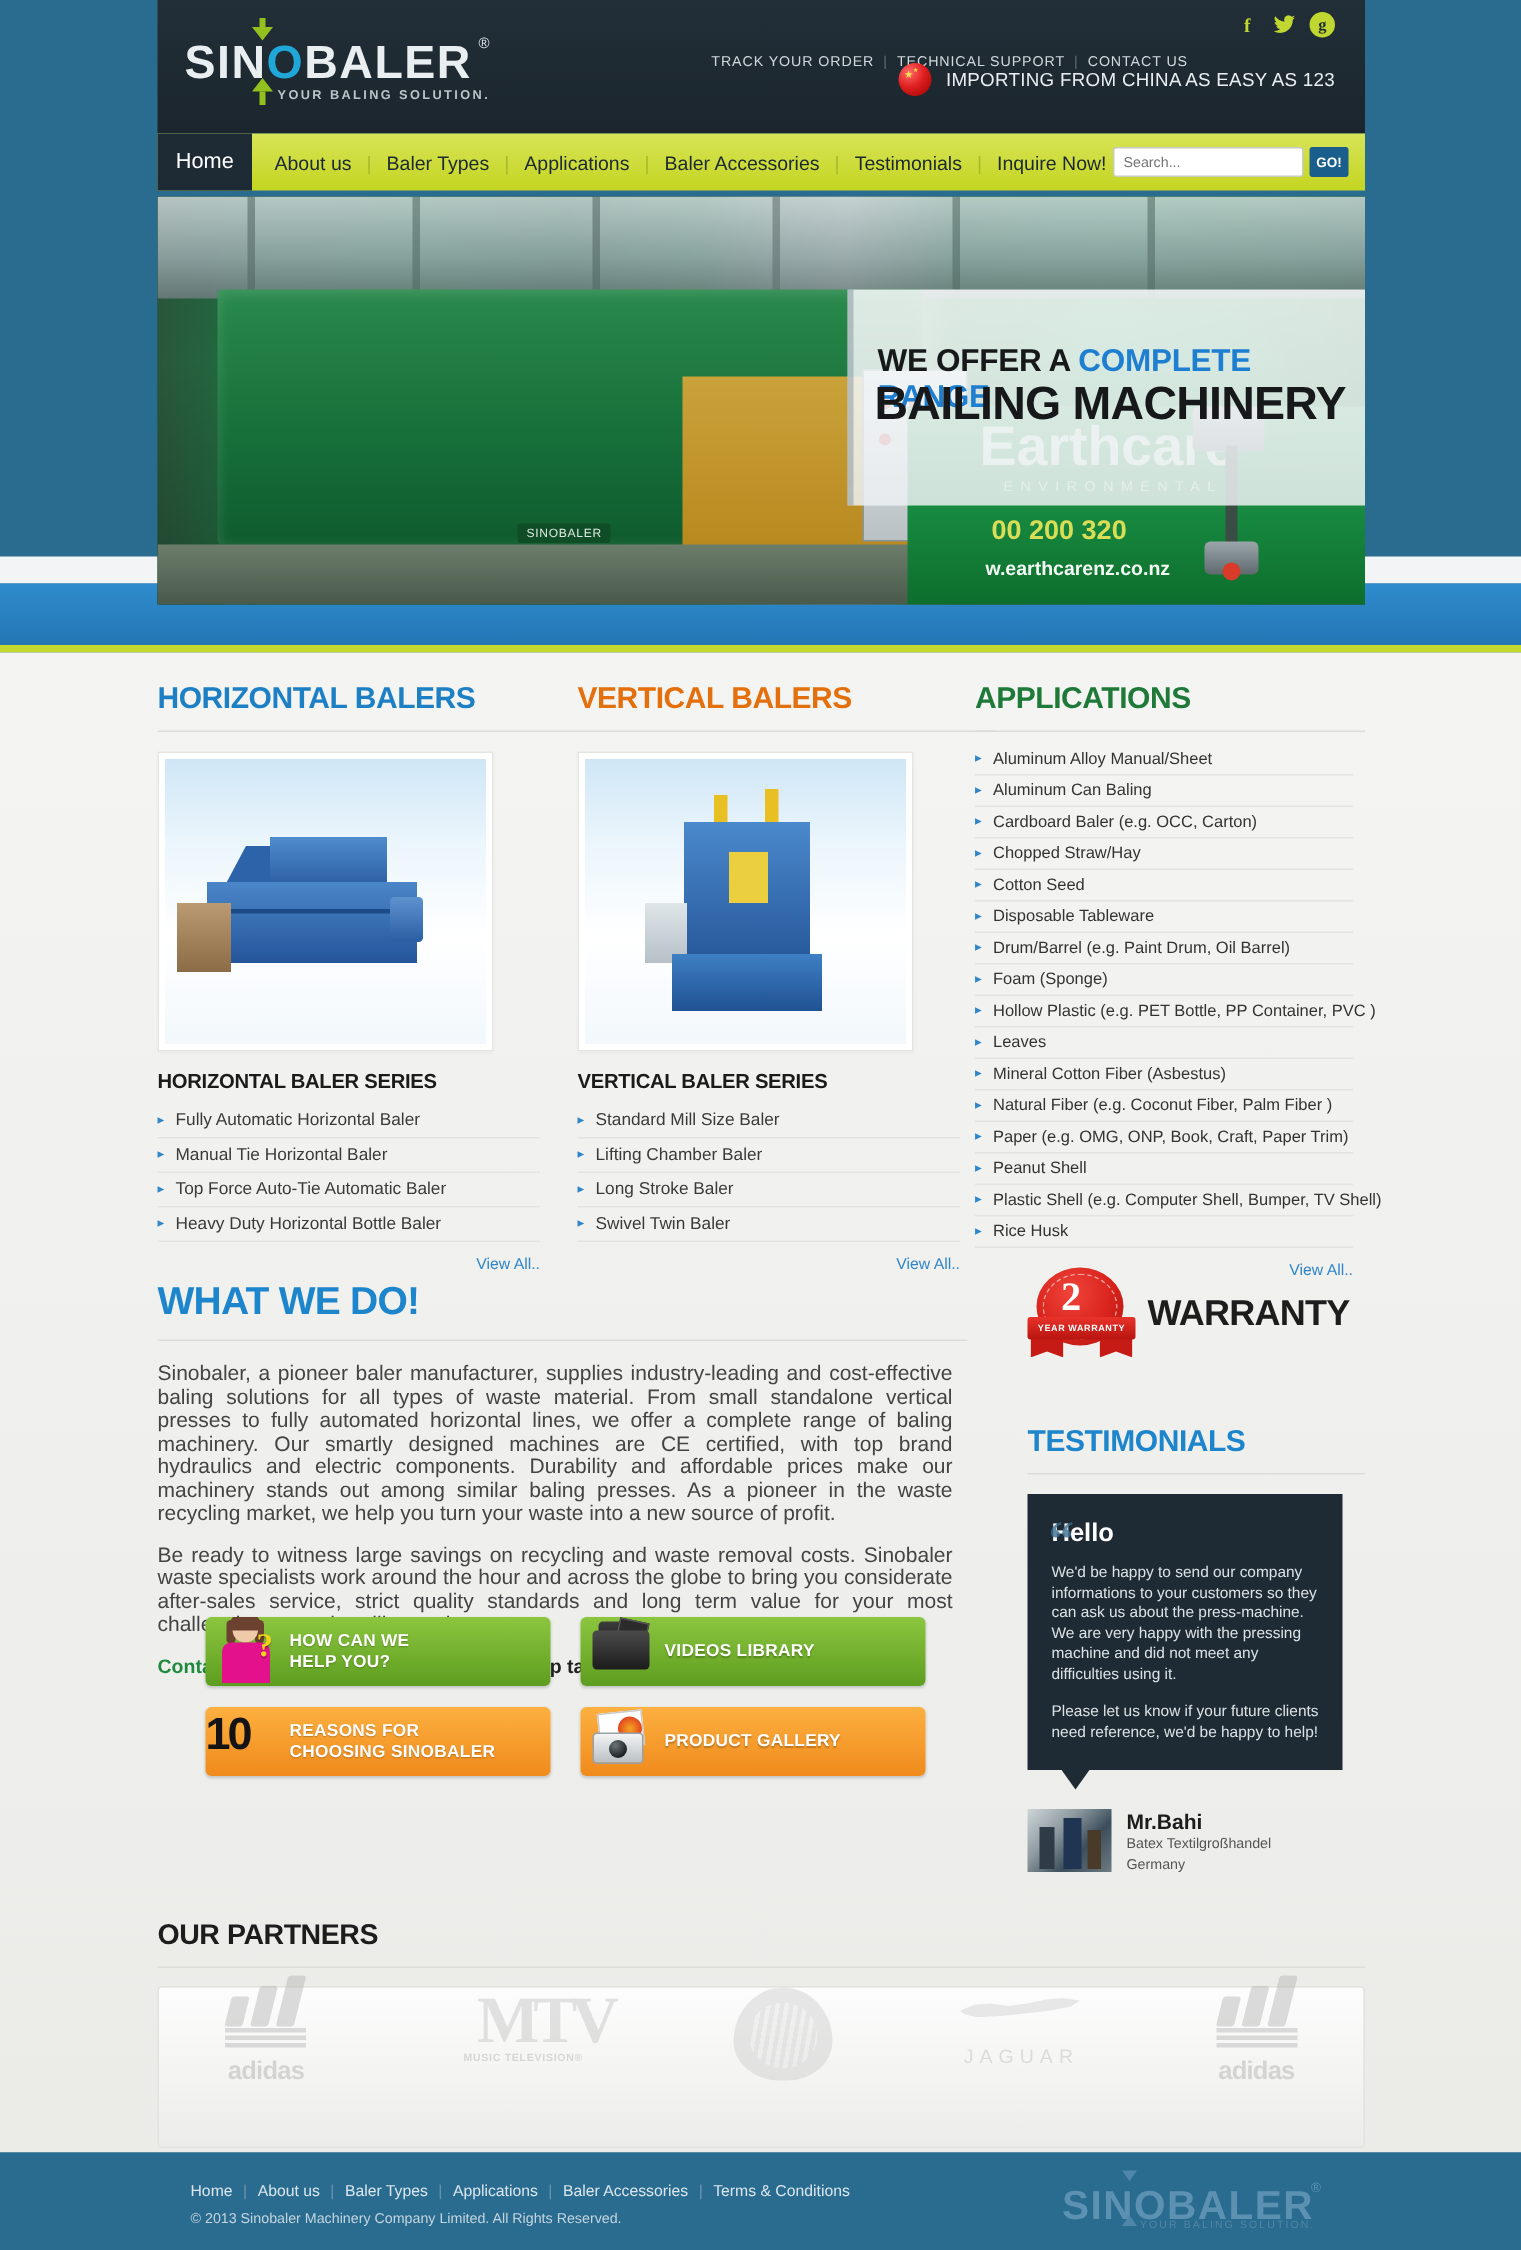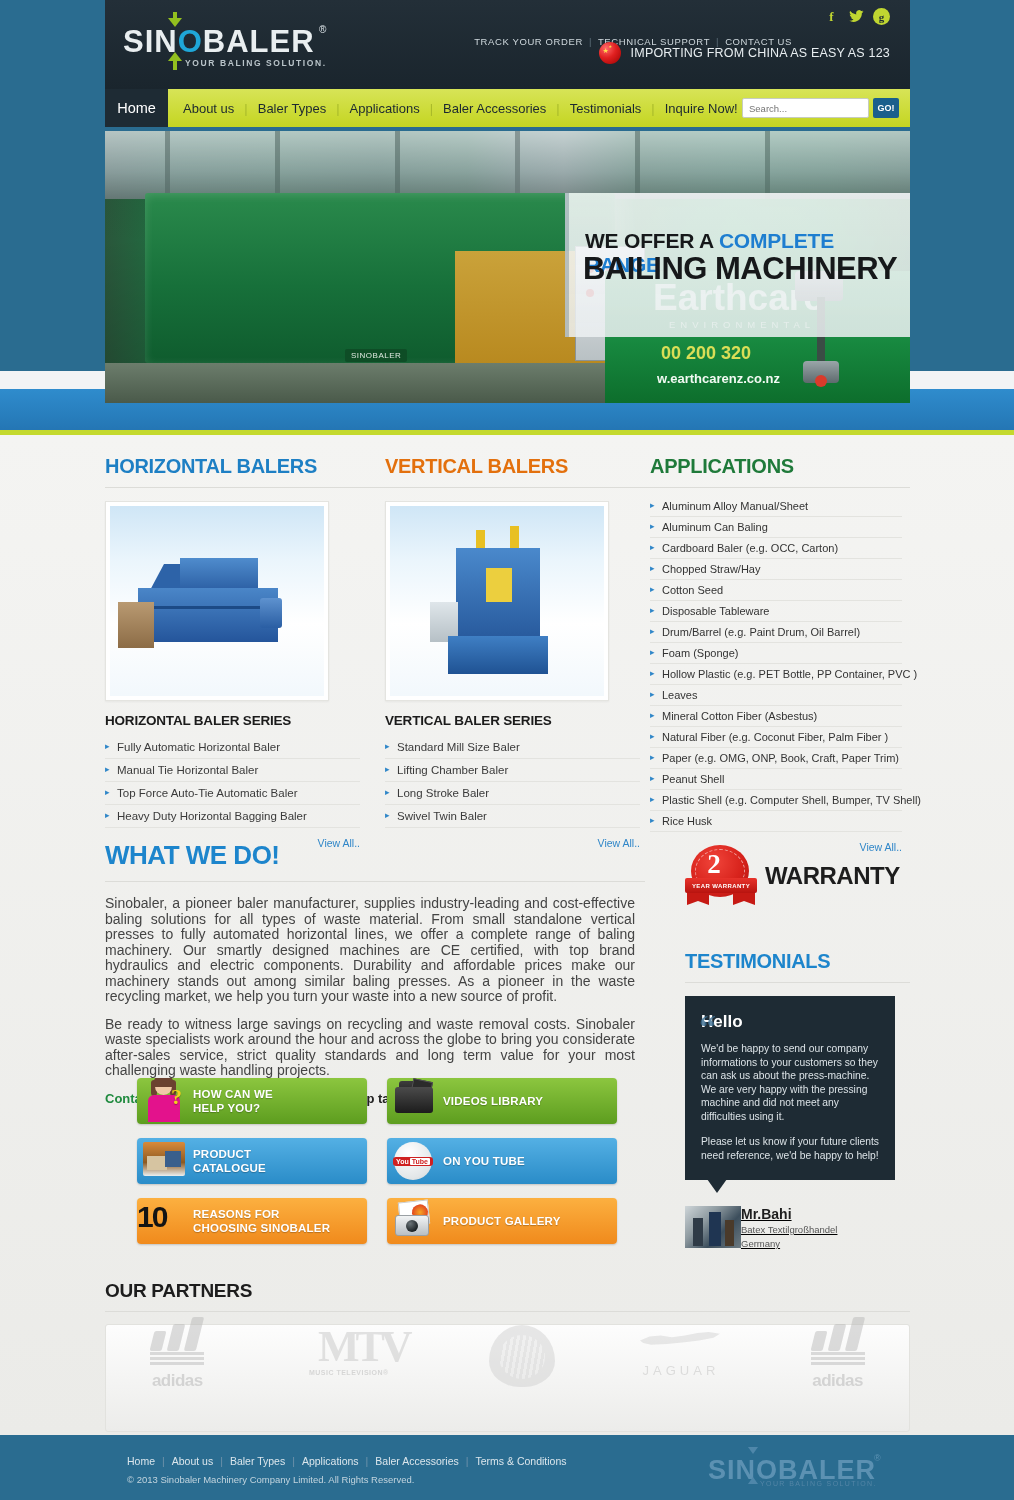--- a/index.html
+++ b/index.html
@@ -462,7 +462,7 @@
           <li>Fully Automatic Horizontal Baler</li>
           <li>Manual Tie Horizontal Baler</li>
           <li>Top Force Auto-Tie Automatic Baler</li>
-          <li>Heavy Duty Horizontal Bagging Baler</li>
+          <li>Heavy Duty Horizontal Bottle Baler</li>
         </ul>
         <a class="viewall" href="#">View All..</a>
       </div>

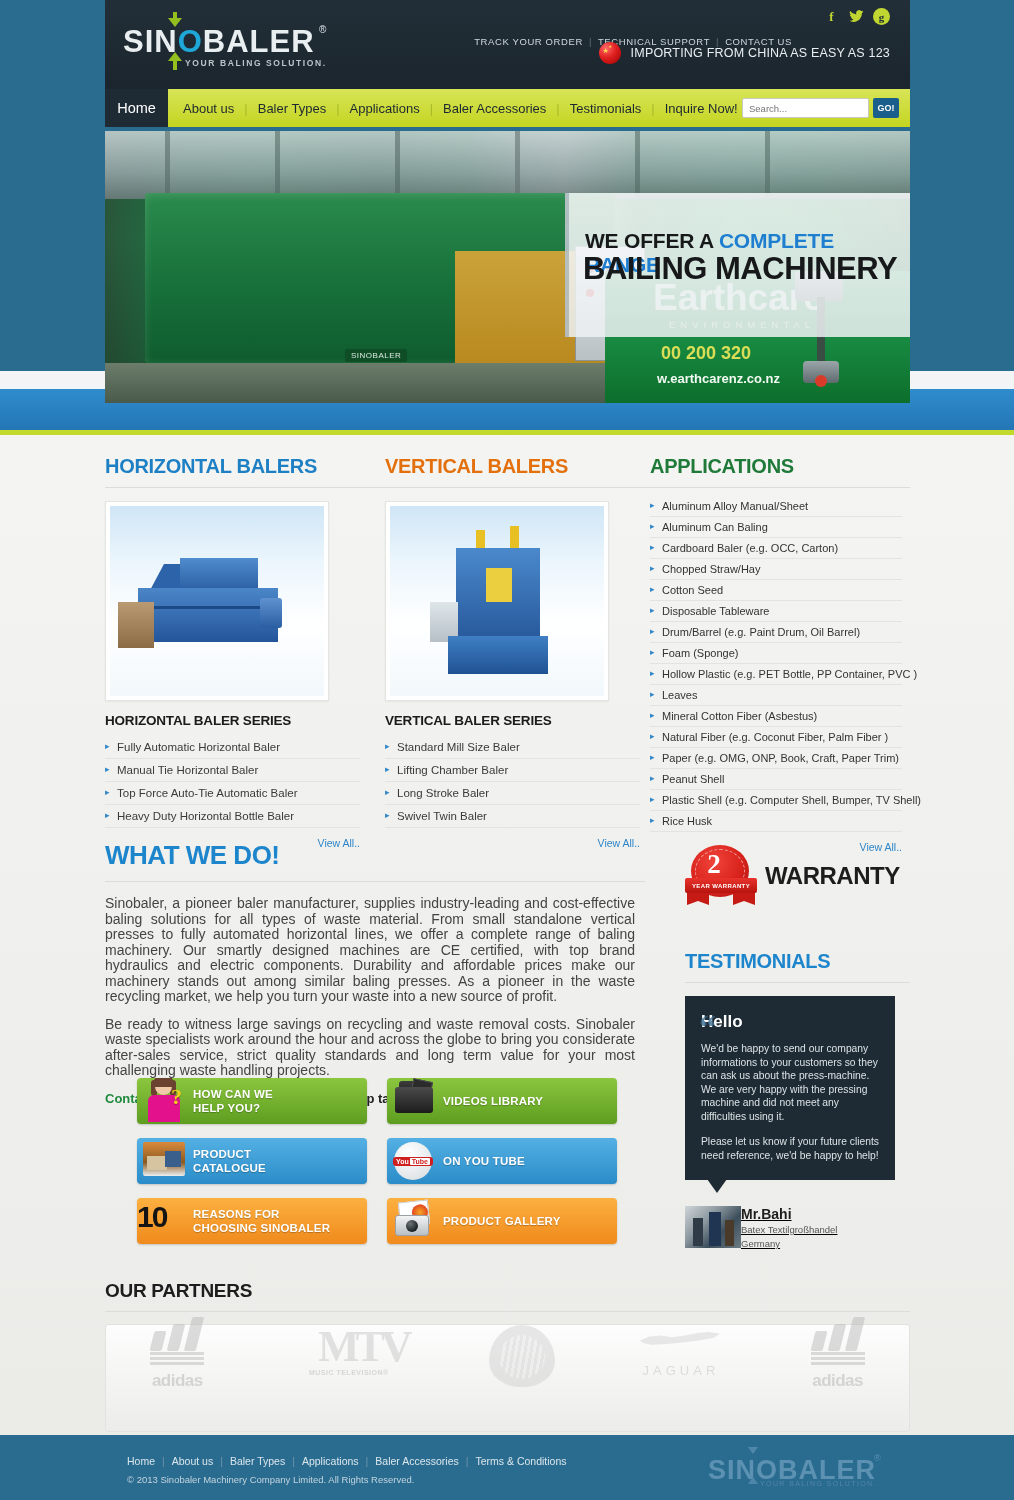--- a/index.html
+++ b/index.html
@@ -190,7 +190,7 @@
   .viewall.app { width:252px; }
 
   
-  .wwd { position:absolute; left:0; top:405px; width:540px; }
+  .wwd { position:absolute; left:0; top:417px; width:540px; }
   .wwd h2 { font-size:26px; color:#1d85cc; font-weight:bold; letter-spacing:-0.5px; }
   .wwd .hrule { margin-top:10px; margin-bottom:14px; }
   .wwd p { font-size:14px; color:#444; line-height:15.5px; margin-bottom:12px; text-align:justify; width:530px; }

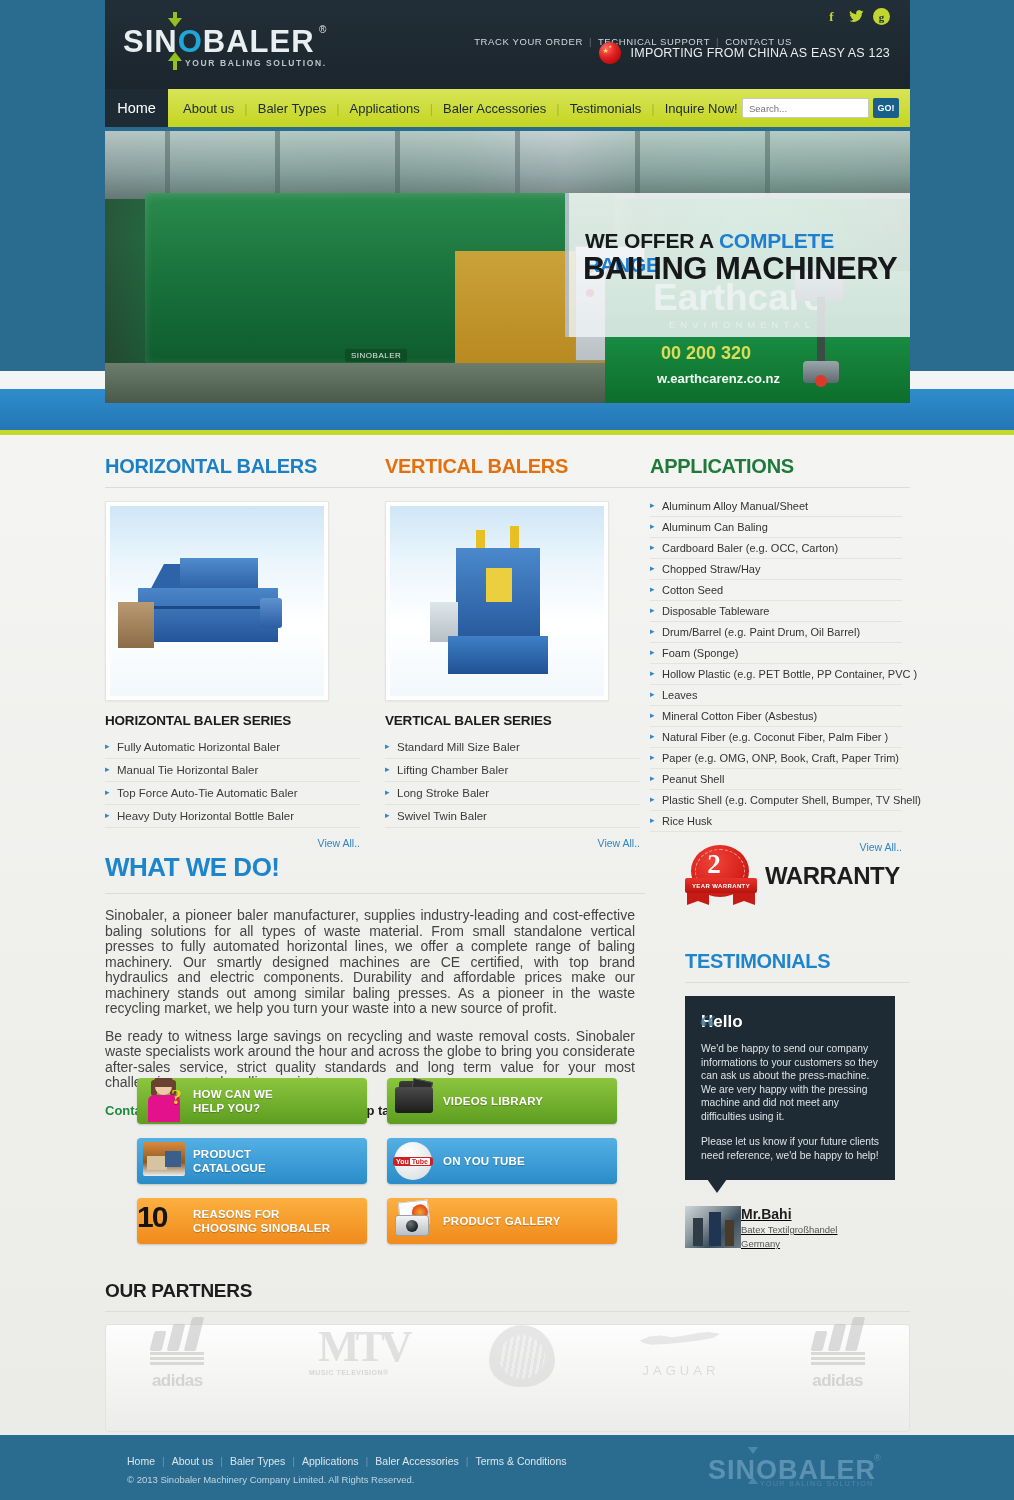--- a/index.html
+++ b/index.html
@@ -553,31 +553,6 @@
         </div>
       </div>
 
-      <div class="brow">
-        <div class="abtn blue">
-          <div class="ico">
-            <div class="ico-cat">
-                <div class="box"></div>
-                <div class="box2"></div>
-              </div>
-          </div>
-          <div class="lbl">
-            <span>PRODUCT</span><br>
-            <span>CATALOGUE</span>
-          </div>
-        </div>
-        <div class="abtn blue">
-          <div class="ico">
-            <div class="ico-yt">
-                <div class="box">
-                  <span class="you">You</span>
-                  <span class="tube">Tube</span>
-                </div>
-              </div>
-          </div>
-          <div class="lbl">ON YOU TUBE</div>
-        </div>
-      </div>
 
       <div class="brow">
         <div class="abtn orange">

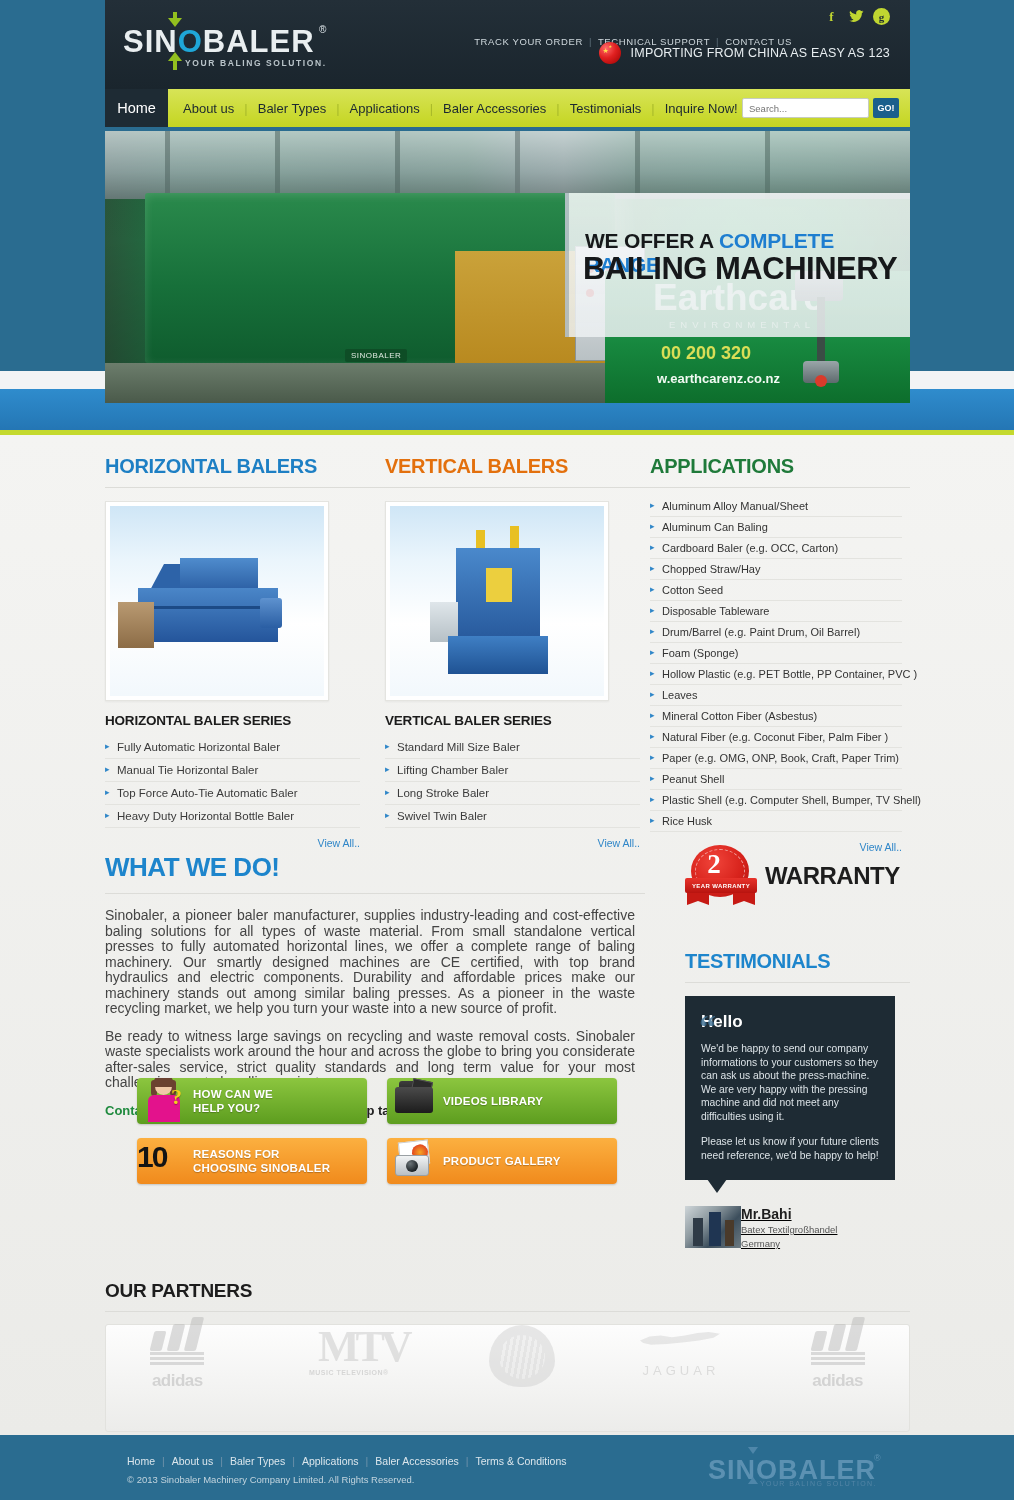--- a/index.html
+++ b/index.html
@@ -272,7 +272,7 @@
   .testi-box p.second { margin-top:12px; }
   .testi-tail { position:absolute; left:22px; bottom:-13px; width:0;height:0;
     border-left:10px solid transparent; border-right:10px solid transparent; border-top:14px solid #1e2b34; }
-  .testi-author { margin-top:26px; display:flex; align-items:flex-start;text-decoration:underline; }
+  .testi-author { margin-top:26px; display:flex; gap:10px; align-items:flex-start; }
   .testi-avatar { width:56px; height:42px; flex:0 0 56px;
     background:linear-gradient(135deg,#cfd6d9 0%, #8f9ba1 35%, #3c4e5c 65%, #6e7b82 100%);
     position:relative; overflow:hidden; }

